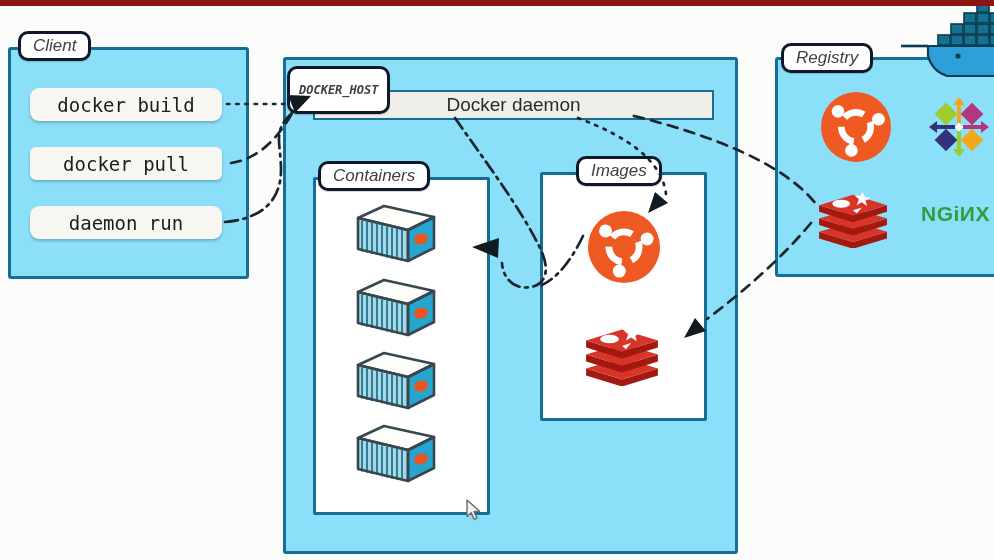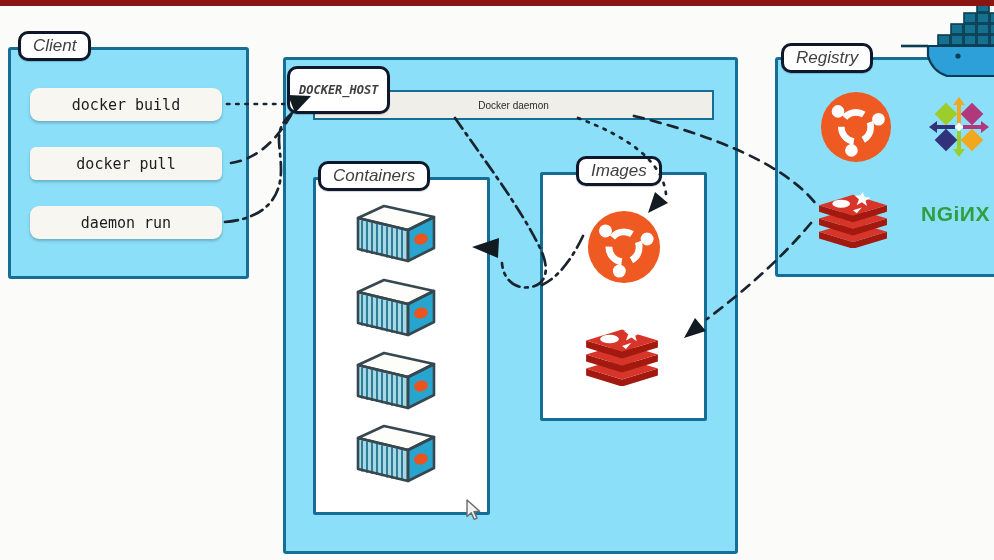--- a/index.html
+++ b/index.html
@@ -16,7 +16,7 @@
 
   .chip{position:absolute;left:30px;width:192px;height:33px;background:#F7F6F1;border-radius:9px;
         box-shadow:0 2px 3px rgba(0,0,0,.22);display:flex;align-items:center;justify-content:center;
-        font-family:"DejaVu Sans Mono",monospace;font-size:15px;color:#1c1c1c;z-index:3;}
+        font-family:"DejaVu Sans Mono",monospace;font-size:19px;color:#1c1c1c;z-index:3;}
 
   .daemon{position:absolute;left:313px;top:90px;width:397px;height:26px;background:#EFEEE9;
           border:2.5px solid #156E96;display:flex;align-items:center;justify-content:center;

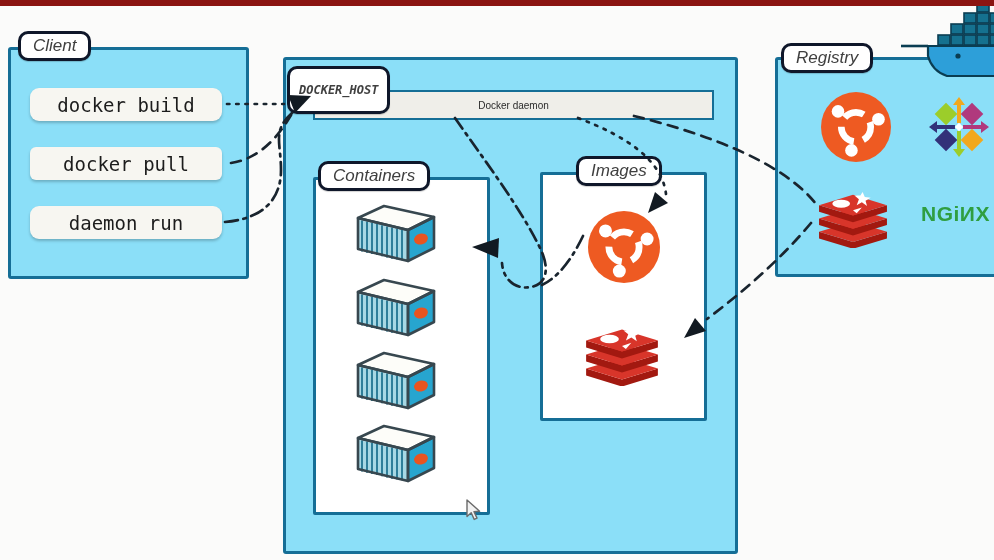--- a/index.html
+++ b/index.html
@@ -20,7 +20,7 @@
 
   .daemon{position:absolute;left:313px;top:90px;width:397px;height:26px;background:#EFEEE9;
           border:2.5px solid #156E96;display:flex;align-items:center;justify-content:center;
-          font-size:10px;color:#2b2b2b;z-index:3;}
+          font-size:19px;color:#2b2b2b;z-index:3;}
 
   .icon{position:absolute;z-index:3;}
   .nginx{position:absolute;left:921px;top:202px;width:90px;font-weight:bold;font-size:21px;

